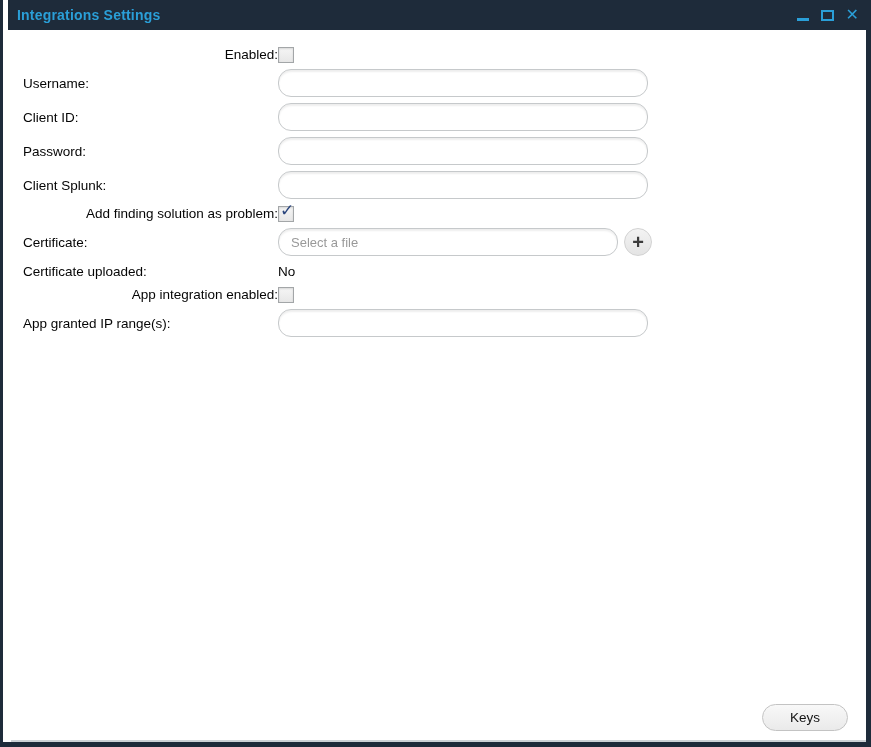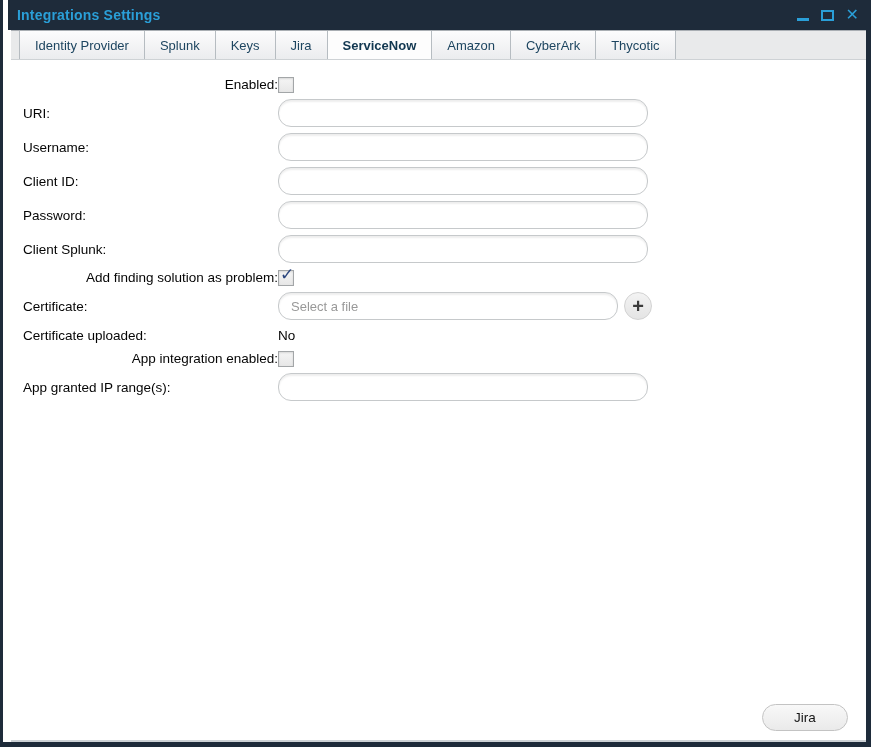--- a/index.html
+++ b/index.html
@@ -124,16 +124,6 @@
     </div>
   </div>
 
-  <div class="tabbar">
-    <div class="tab">Identity Provider</div>
-    <div class="tab">Splunk</div>
-    <div class="tab">Keys</div>
-    <div class="tab">Jira</div>
-    <div class="tab active">ServiceNow</div>
-    <div class="tab">Amazon</div>
-    <div class="tab">CyberArk</div>
-    <div class="tab">Thycotic</div>
-  </div>
 
   <div class="content">
 

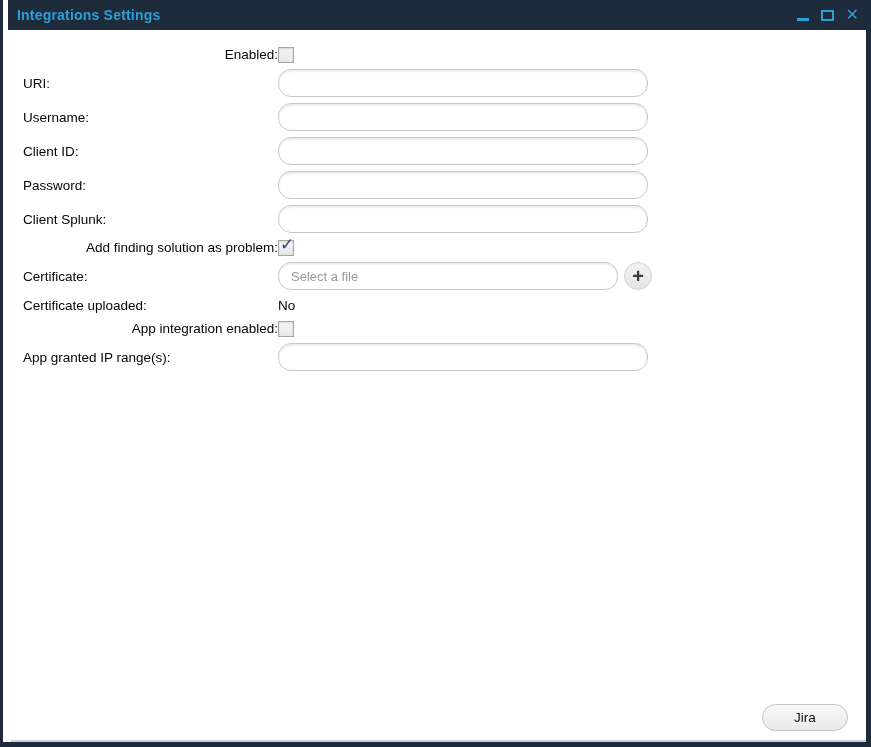--- a/index.html
+++ b/index.html
@@ -134,10 +134,6 @@
       </div>
     </div>
 
-    <div class="row">
-      <label class="row-label">URI:</label>
-      <input class="text-input" type="text" placeholder="" style="">
-    </div>
 
     <div class="row">
       <label class="row-label">Username:</label>

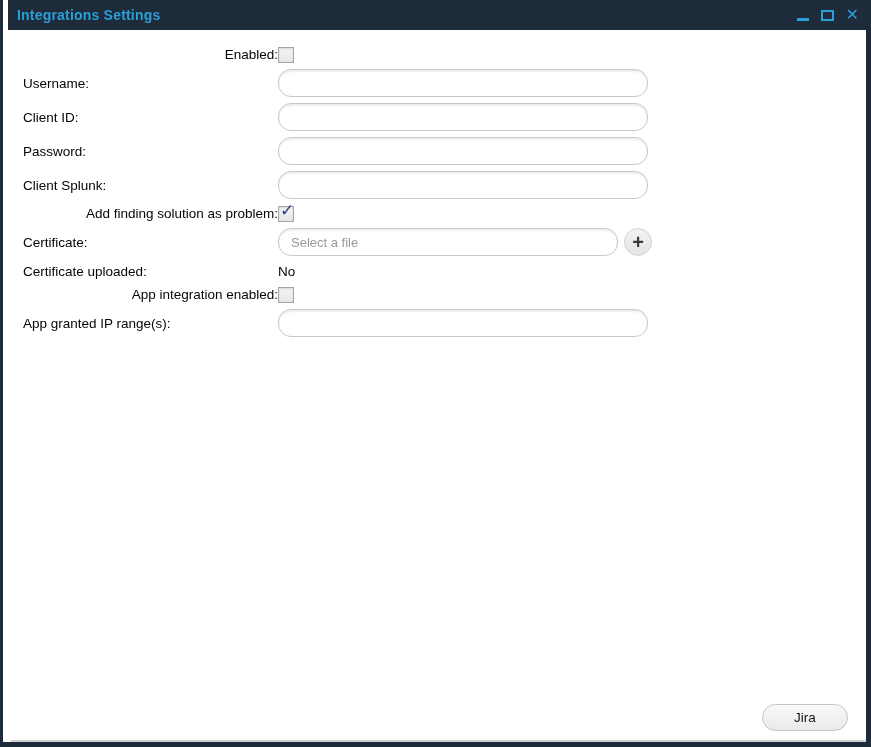--- a/index.html
+++ b/index.html
@@ -185,7 +185,7 @@
       <input class="text-input" type="text" placeholder="" style="">
     </div>
 
-    <button class="save-btn">Jira</button>
+    <button class="save-btn">Keys</button>
   </div>
 
 </div>

